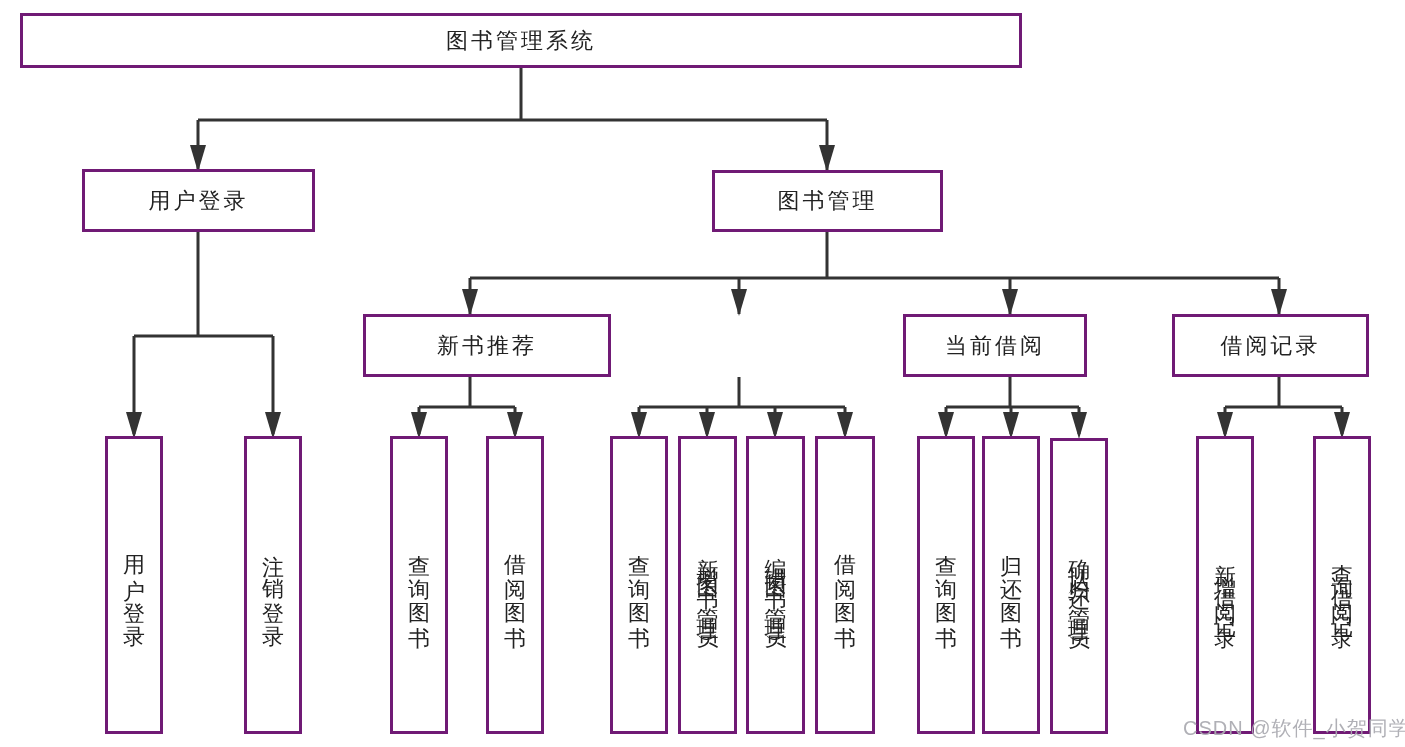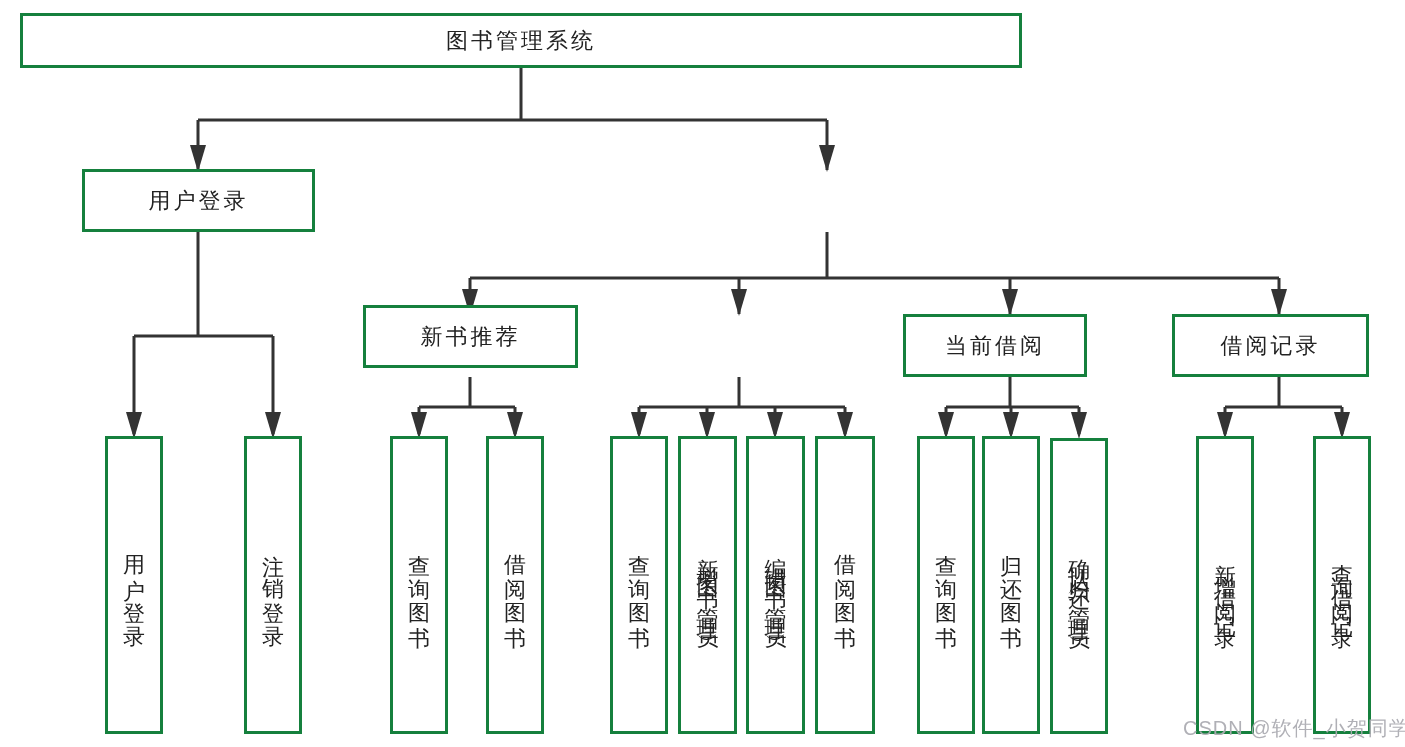--- a/index.html
+++ b/index.html
@@ -10,7 +10,7 @@
   #canvas{position:absolute;left:0;top:0;width:1405px;height:747px;}
   svg.lines{position:absolute;left:0;top:0;z-index:1;}
   .box{
-    position:absolute;background:#ffffff;border:3px solid #15803d;
+    position:absolute;background:#ffffff;border:3px solid #701a75;
     box-sizing:border-box;display:flex;align-items:center;justify-content:center;
     z-index:2;color:#222222;
   }

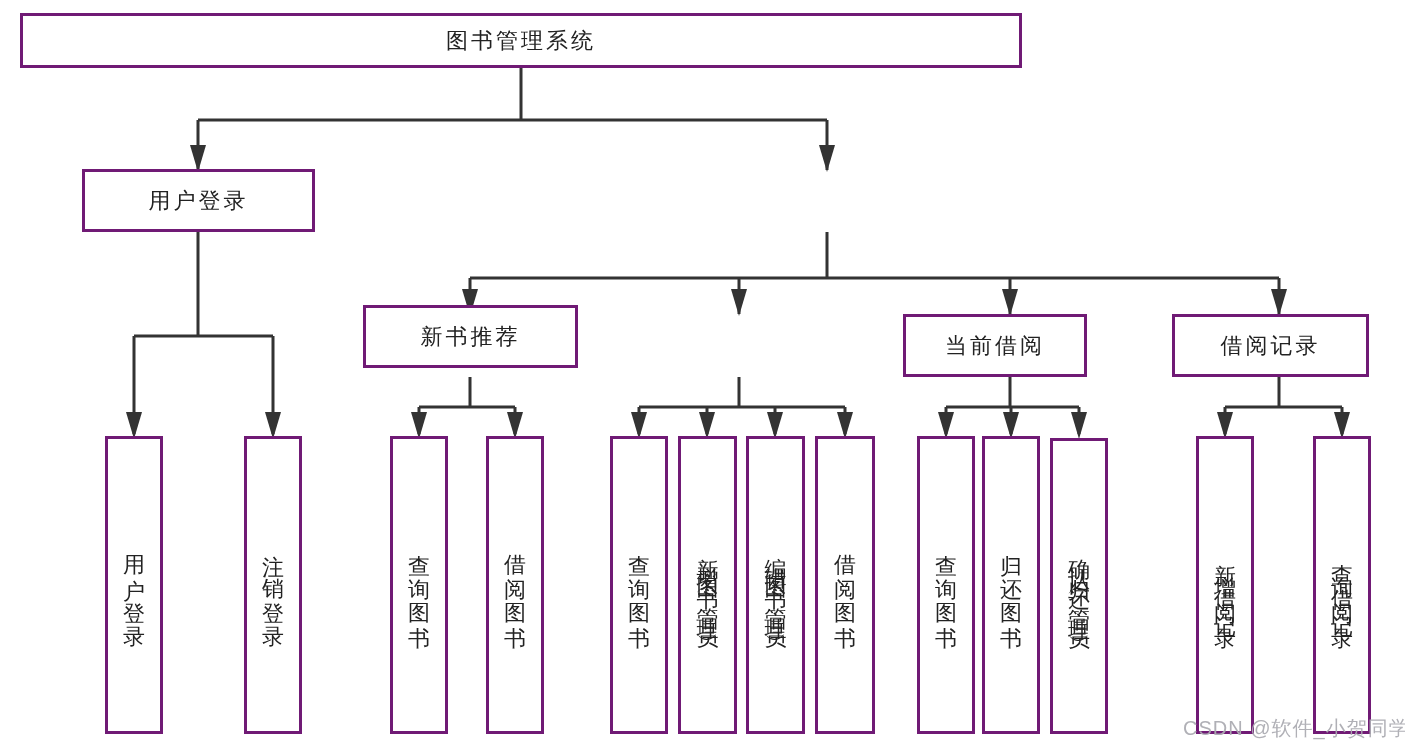--- a/index.html
+++ b/index.html
@@ -86,6 +86,9 @@
   <div class="box h" style="left:82px;top:169px;width:233px;height:63px">
     <span>用户登录</span>
   </div>
+  <div class="box h" style="left:712px;top:170px;width:231px;height:62px">
+    <span>图书管理</span>
+  </div>
 
   <div class="box h" style="left:363px;top:305px;width:215px;height:63px">
     <span>新书推荐</span>

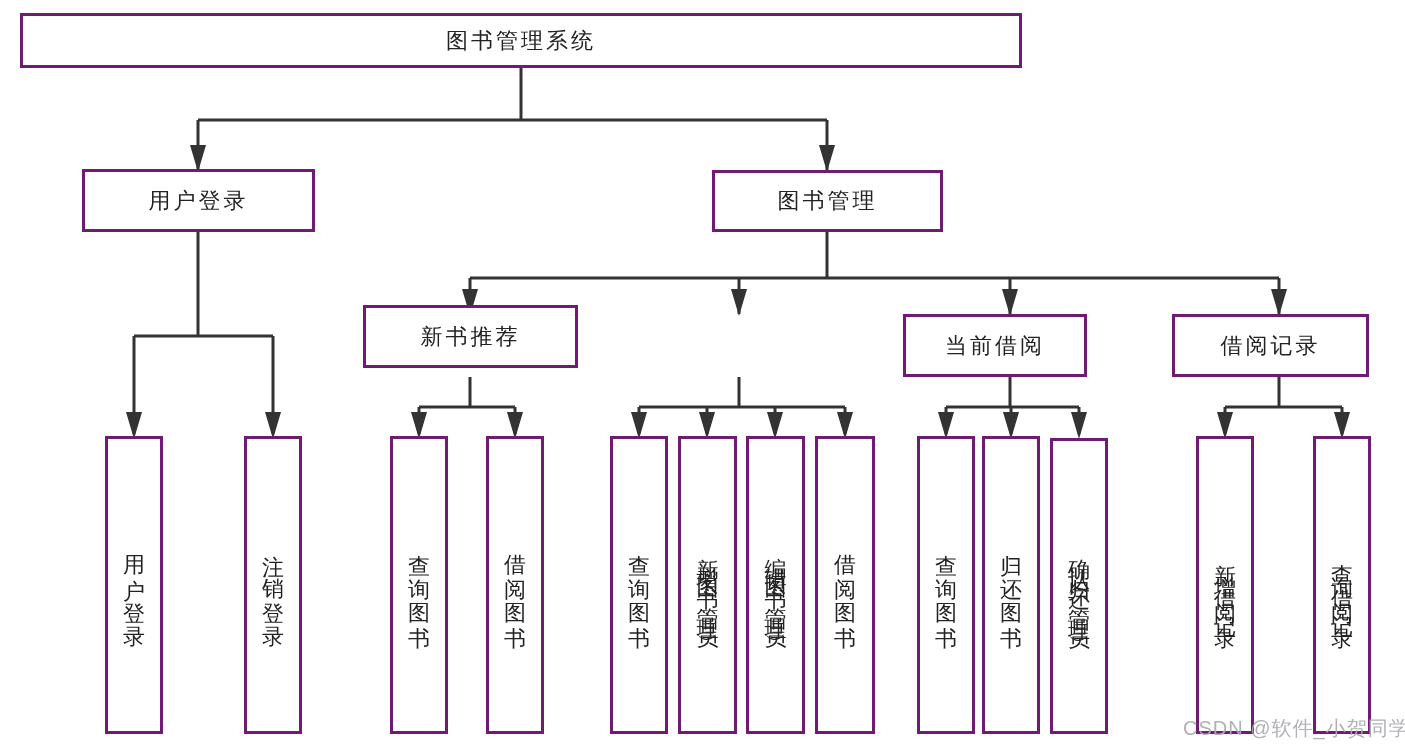--- a/index.html
+++ b/index.html
@@ -90,7 +90,7 @@
     <span>图书管理</span>
   </div>
 
-  <div class="box h" style="left:363px;top:305px;width:215px;height:63px">
+  <div class="box h" style="left:363px;top:314px;width:248px;height:63px">
     <span>新书推荐</span>
   </div>
   <div class="box h" style="left:903px;top:314px;width:184px;height:63px">

